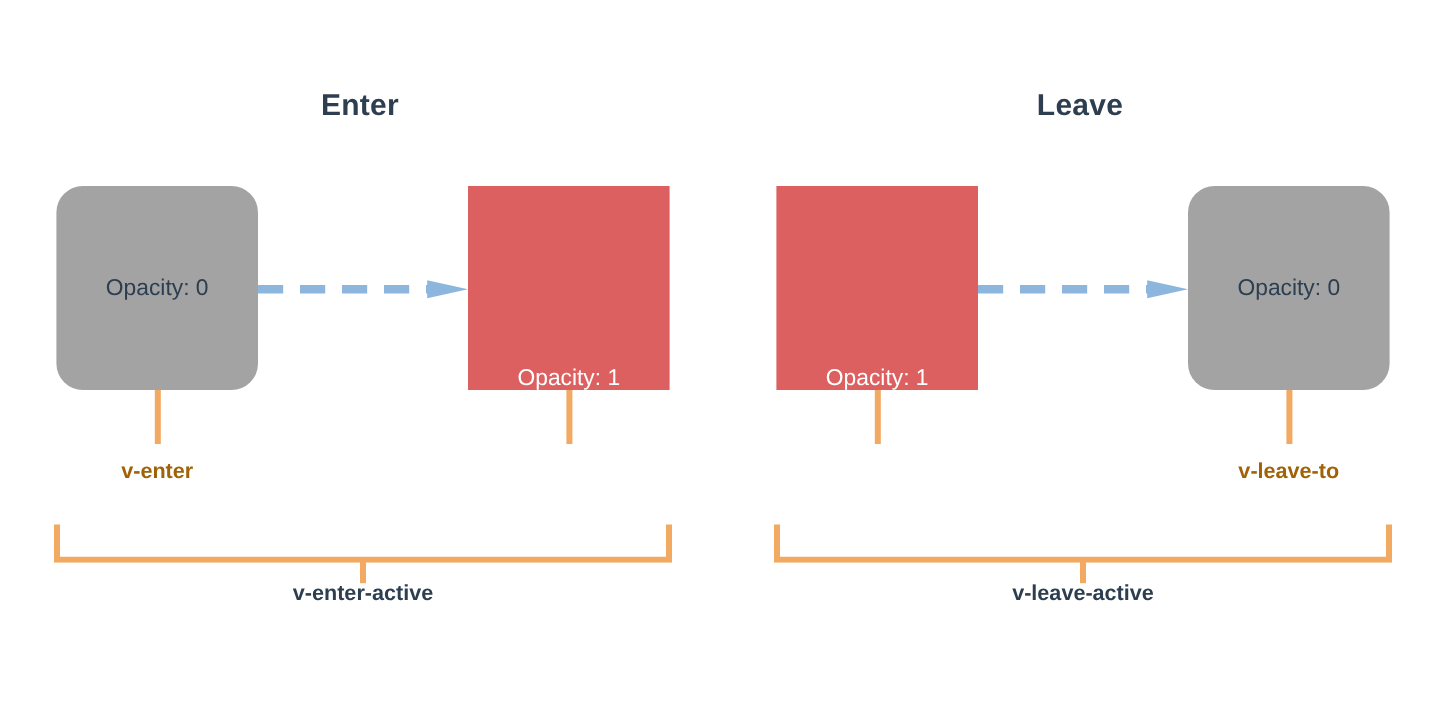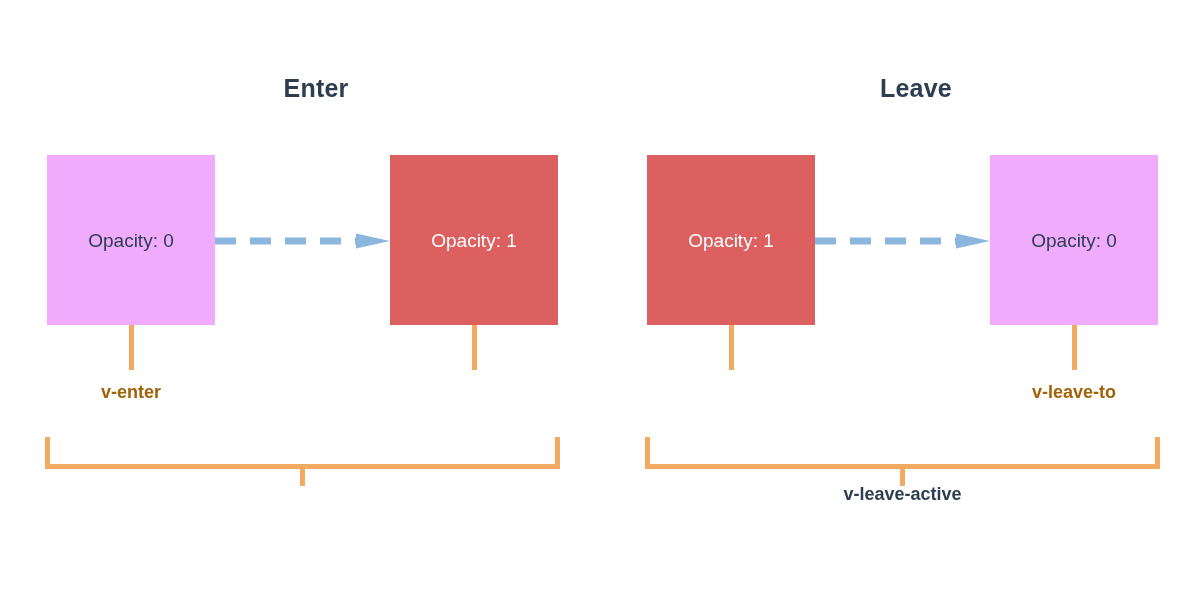--- a/index.html
+++ b/index.html
@@ -34,7 +34,7 @@
   .panel-title {
     position: absolute;
     top: 76px;
-    left: 16px;
+    left: 0;
     width: 100%;
     text-align: center;
     font-size: 25px;

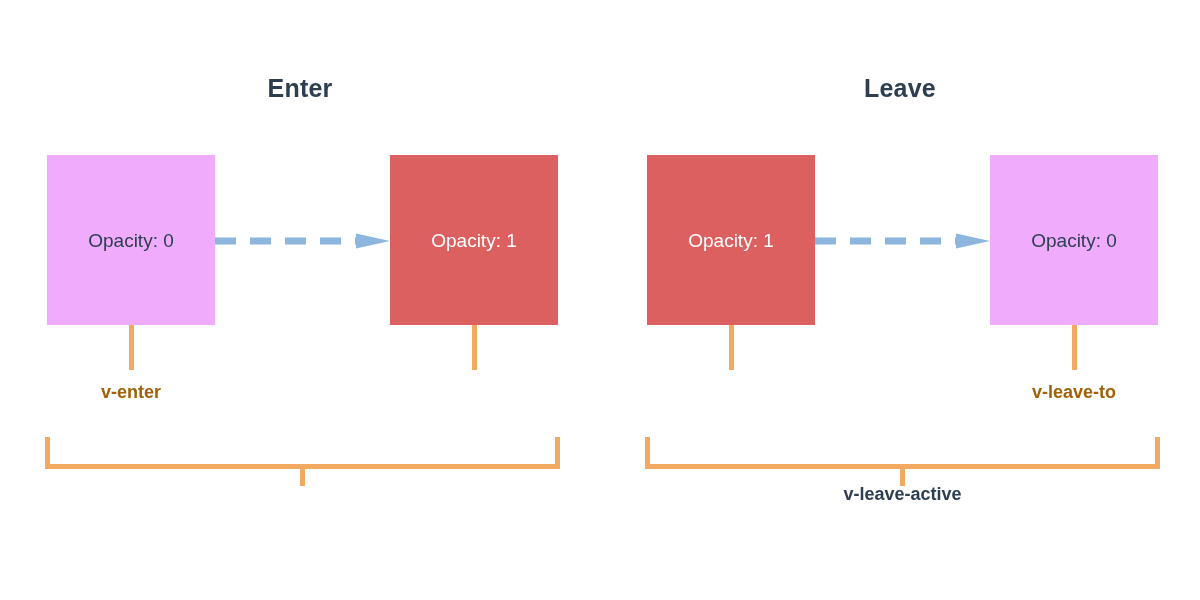--- a/index.html
+++ b/index.html
@@ -64,7 +64,7 @@
   .box-from { left: 47px; }
   .box-to   { left: 390px; }
 
-  .fill-light { background: #f0abfc; }
+  .fill-light { background: #a3a3a3; border-radius: 22px; }
   .fill-solid { background: #dd6060; }
 
   .text-dark  { color: #2c3e50; }

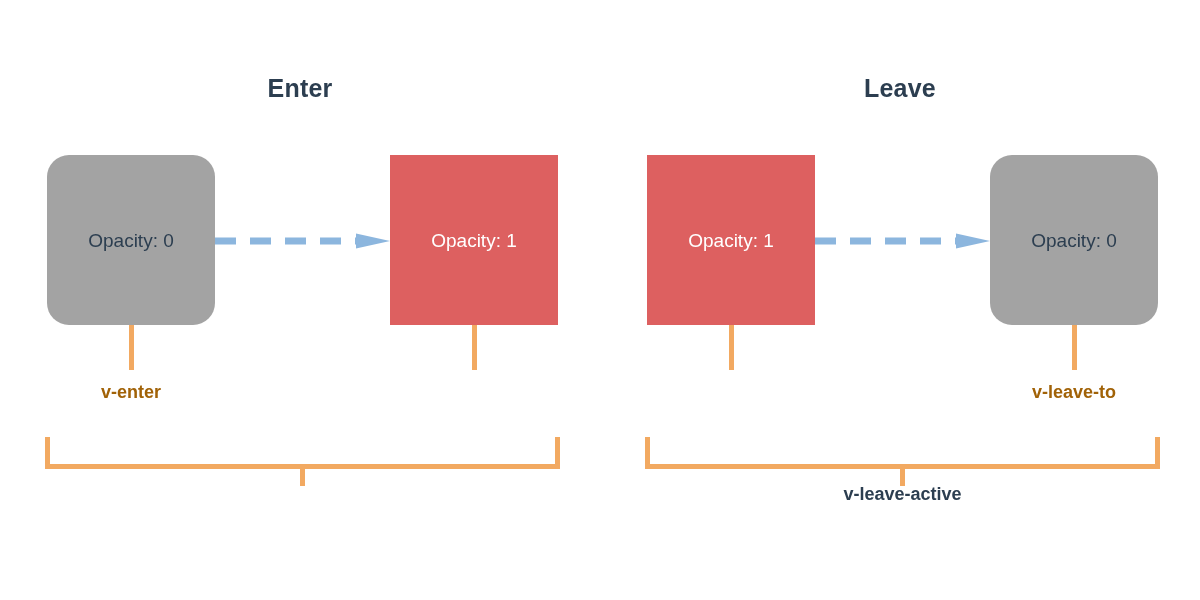--- a/index.html
+++ b/index.html
@@ -65,7 +65,7 @@
   .box-to   { left: 390px; }
 
   .fill-light { background: #a3a3a3; border-radius: 22px; }
-  .fill-solid { background: #dd6060; }
+  .fill-solid { background: #dd6060; align-items: flex-end; }
 
   .text-dark  { color: #2c3e50; }
   .text-light { color: #ffffff; }

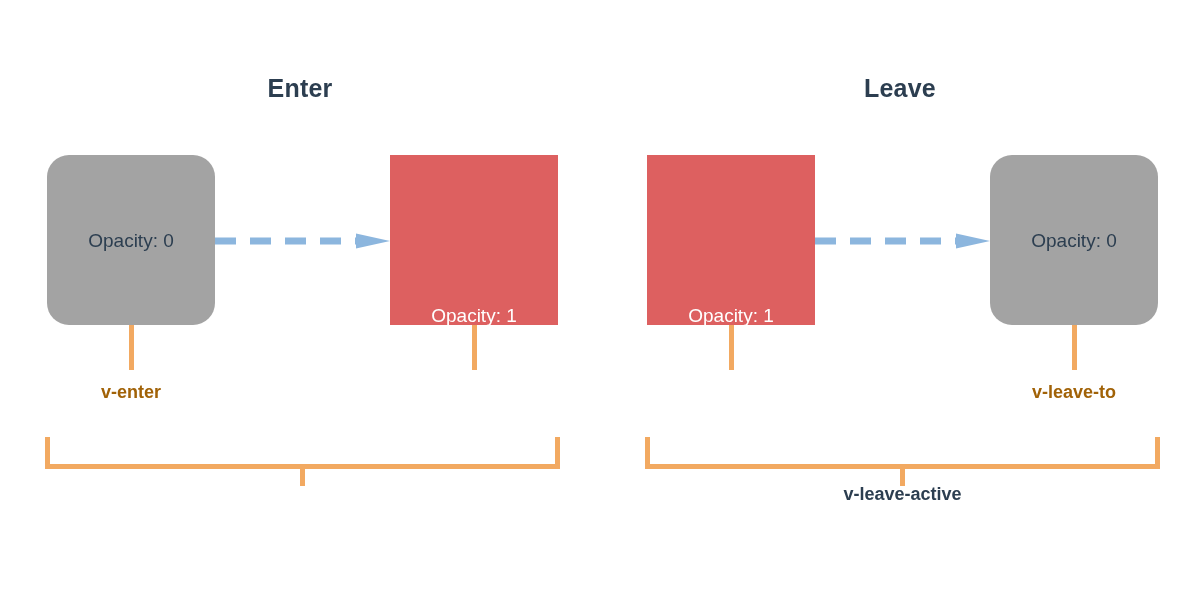--- a/index.html
+++ b/index.html
@@ -169,6 +169,7 @@
 
     <div class="bracket-tick"></div>
 
+    <div class="active-label">v-enter-active</div>
   </div>
 
   <div class="panel panel-leave">

